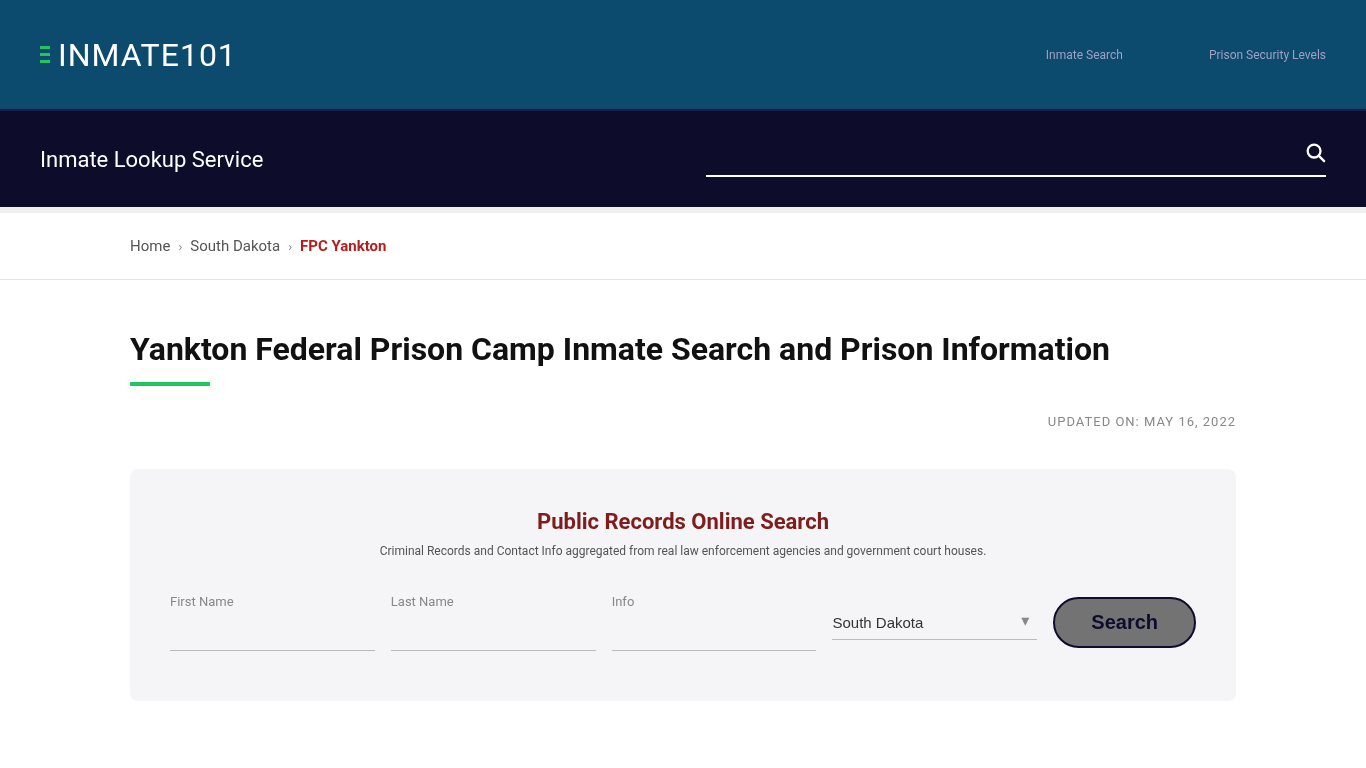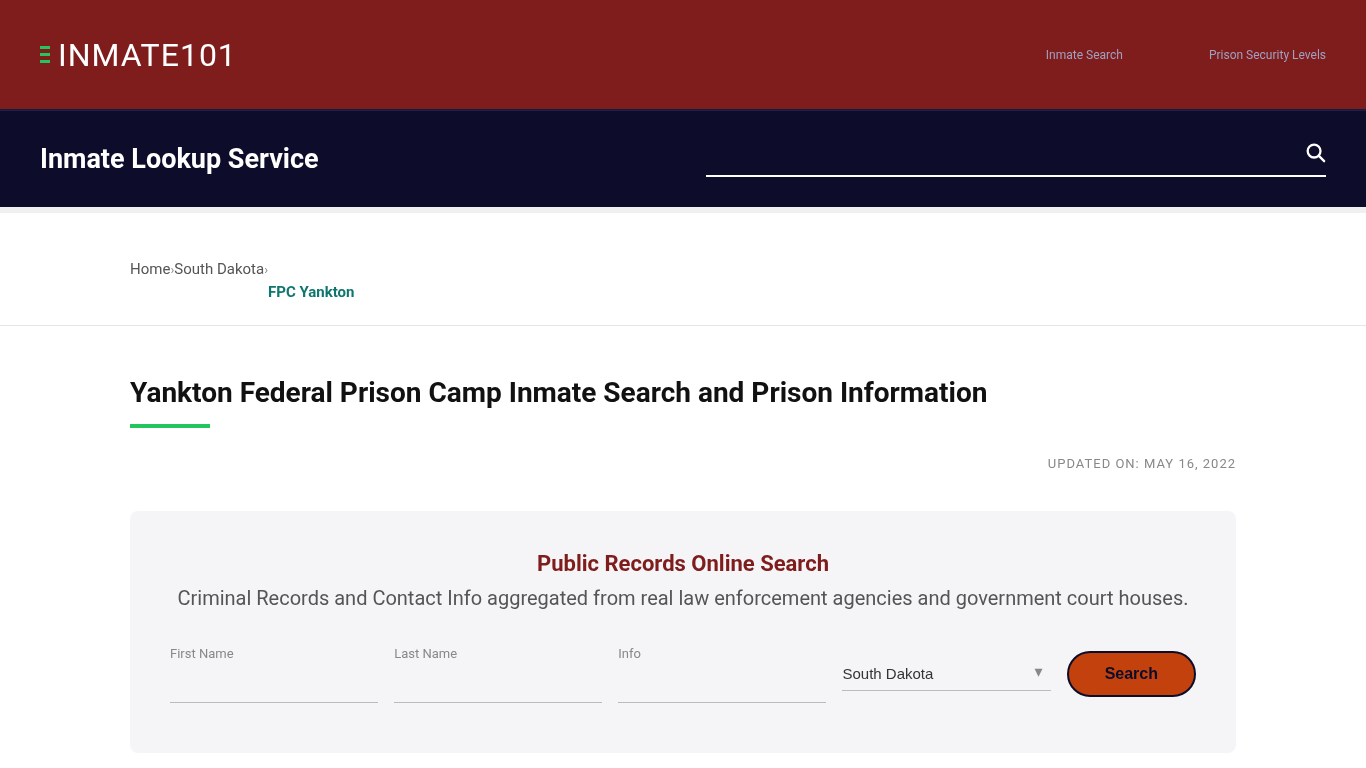--- a/index.html
+++ b/index.html
@@ -17,7 +17,7 @@
 
     
     .top-nav {
-      background: #7f1d1d;
+      background: #0c4a6e;
       padding: 0 40px;
       display: flex;
       align-items: center;

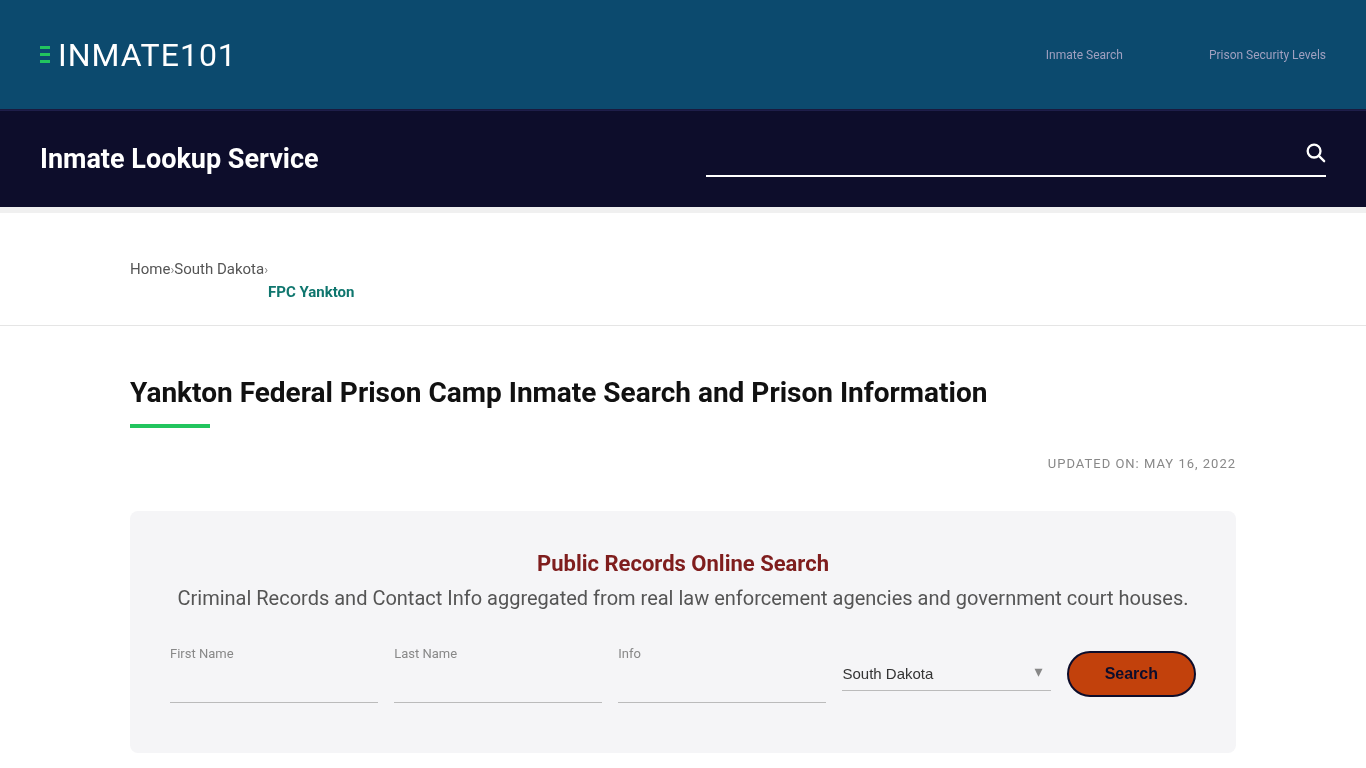--- a/index.html
+++ b/index.html
@@ -83,8 +83,8 @@
 
     .search-service-label {
       color: #fff;
-      font-size: 27px;
-      font-weight: 700;
+      font-size: 22px;
+      font-weight: 400;
       flex-shrink: 0;
     }
 

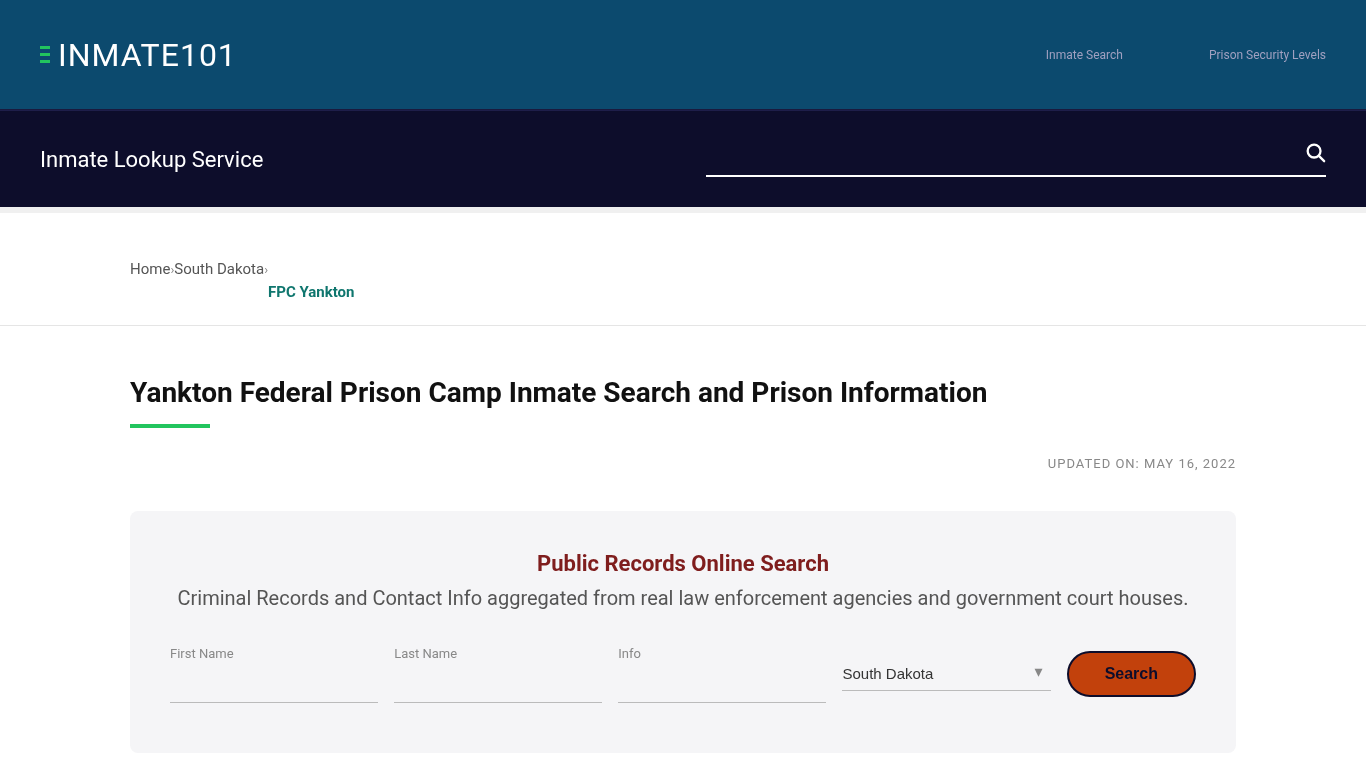--- a/index.html
+++ b/index.html
@@ -131,6 +131,7 @@
       padding: 24px 130px;
       display: flex;
       align-items: center;
+      gap: 8px;
       border-bottom: 1px solid #e5e5e5;
     }
 

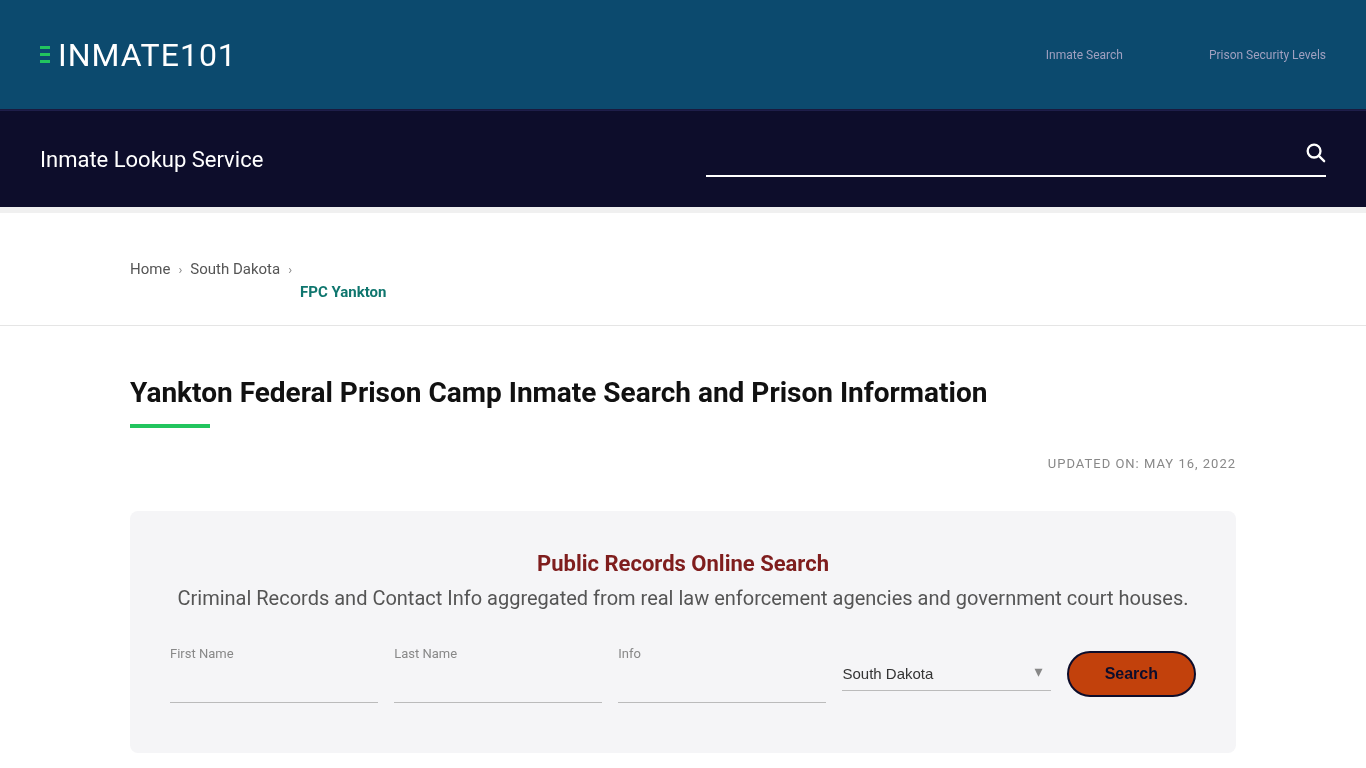--- a/index.html
+++ b/index.html
@@ -147,10 +147,9 @@
     }
 
     .breadcrumb-current {
-      color: #0f766e;
+      color: #b91c1c;
       font-size: 15px;
       font-weight: 700;
-      margin-top: 46px;
     }
 
     

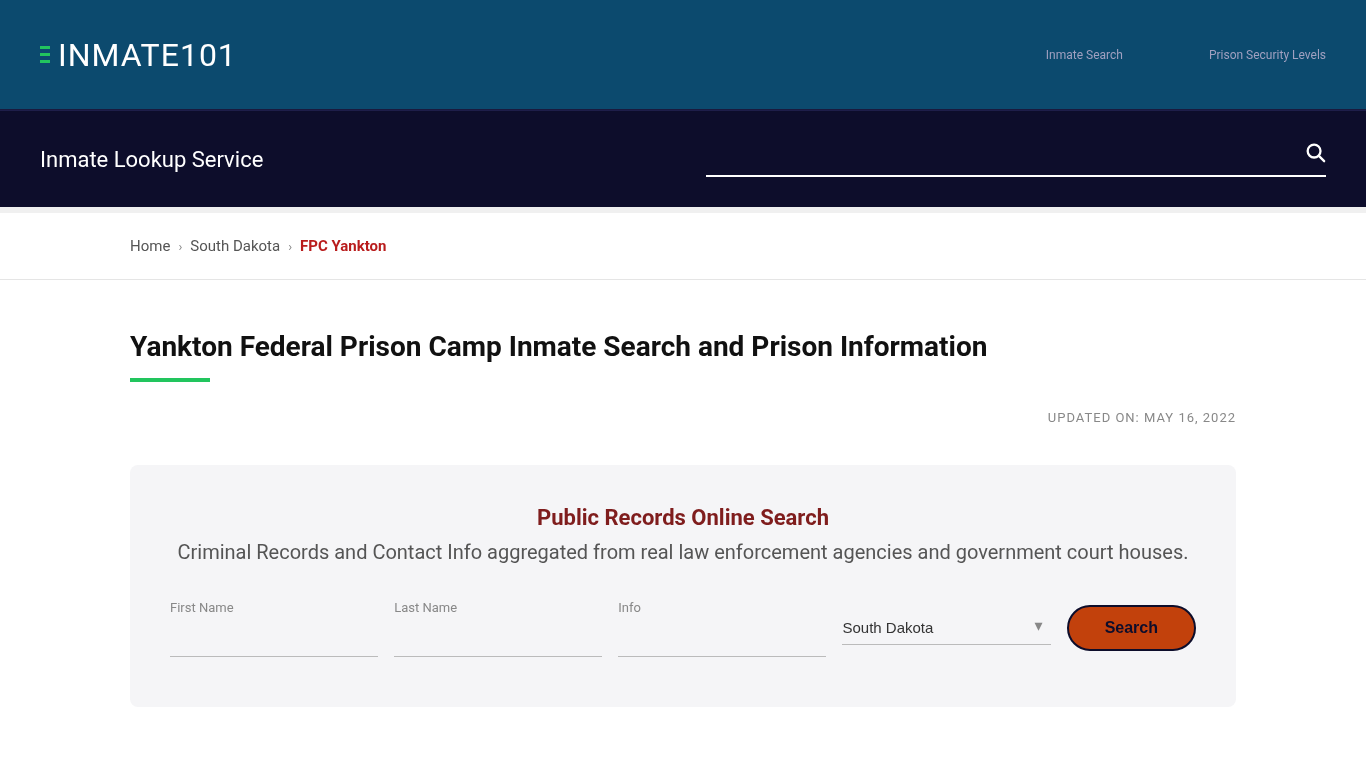--- a/index.html
+++ b/index.html
@@ -158,7 +158,7 @@
     }
 
     .page-title {
-      font-size: 28px;
+      font-size: 32px;
       font-weight: 700;
       color: #111;
       margin-bottom: 14px;

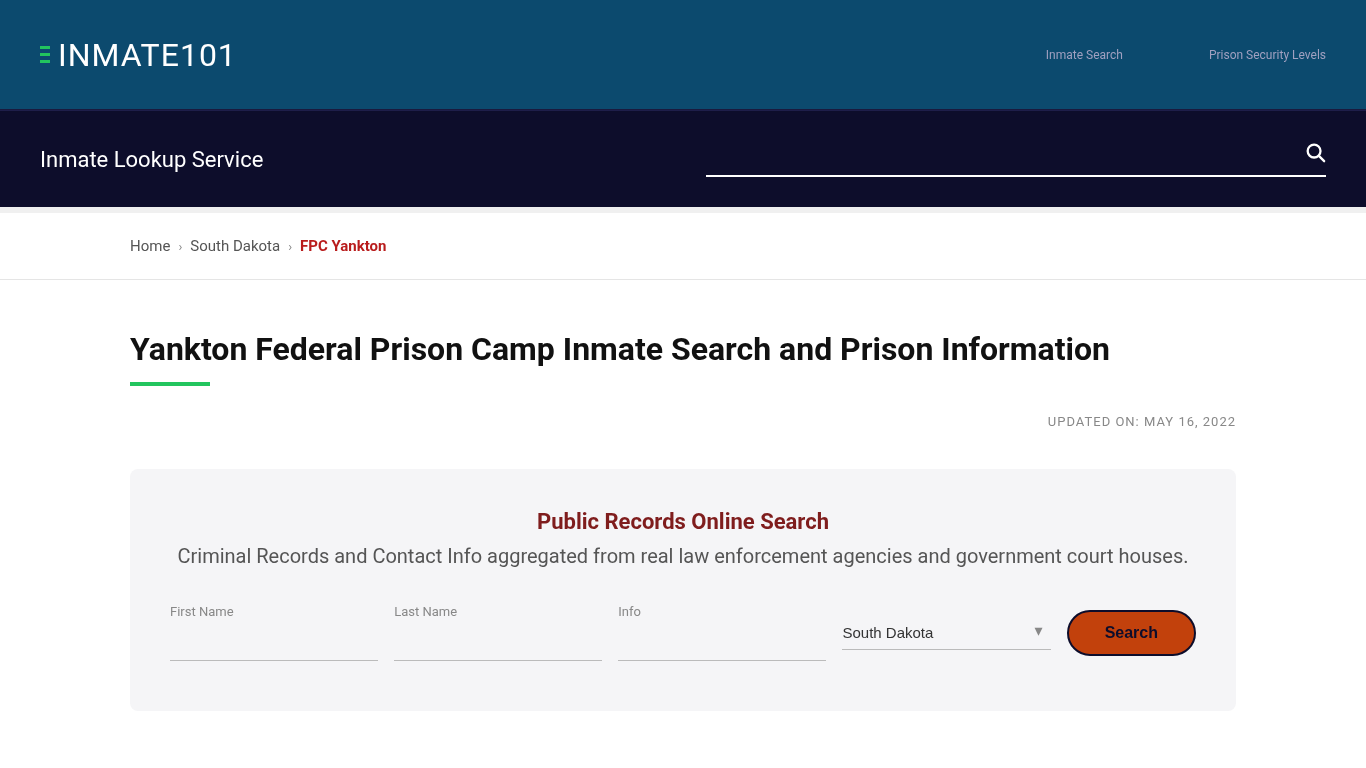--- a/index.html
+++ b/index.html
@@ -198,7 +198,7 @@
     .public-records-subtitle {
       text-align: center;
       color: #555;
-      font-size: 20px;
+      font-size: 12px;
       margin-bottom: 36px;
     }
 

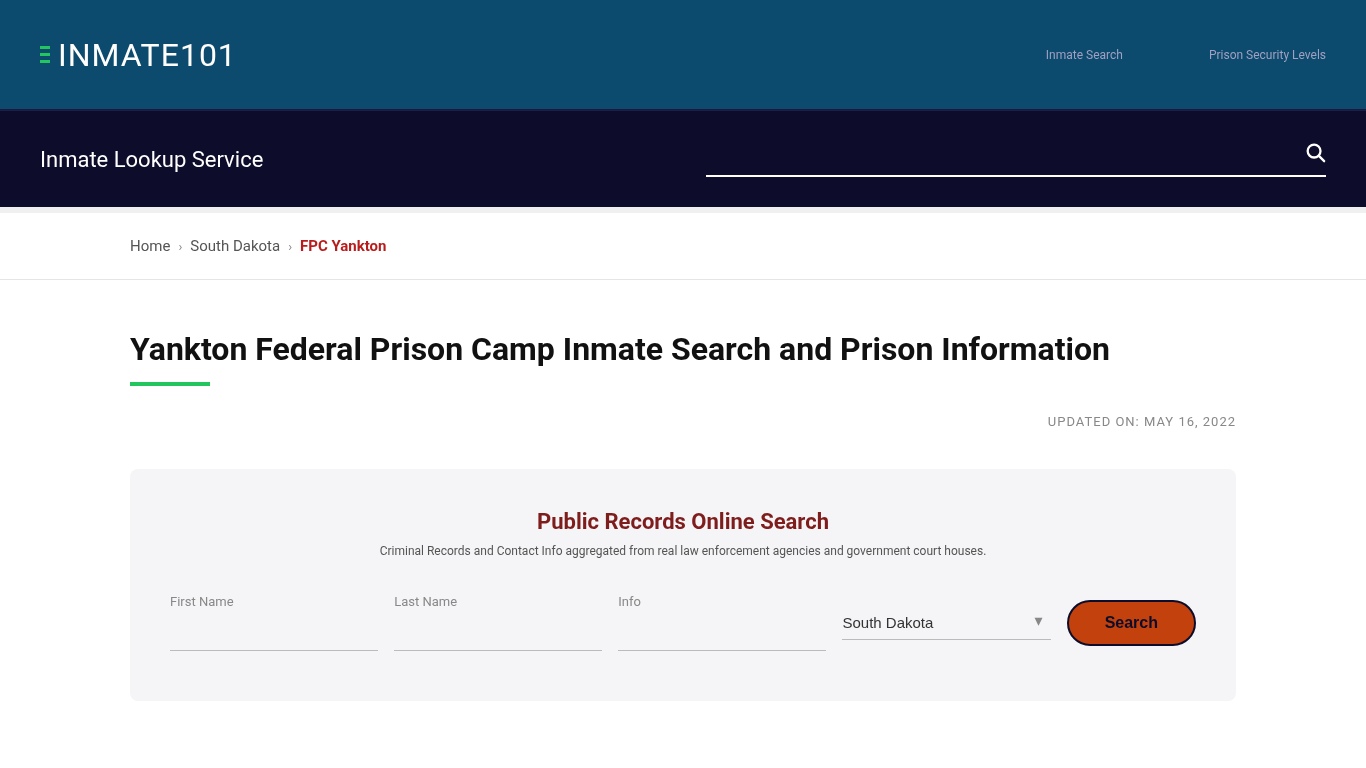--- a/index.html
+++ b/index.html
@@ -263,11 +263,11 @@
     }
 
     .search-btn {
-      background: #c2410c;
+      background: #737373;
       border: 2px solid #0d0d2b;
       border-radius: 40px;
       padding: 12px 36px;
-      font-size: 16px;
+      font-size: 20px;
       font-weight: 600;
       color: #0d0d2b;
       cursor: pointer;

